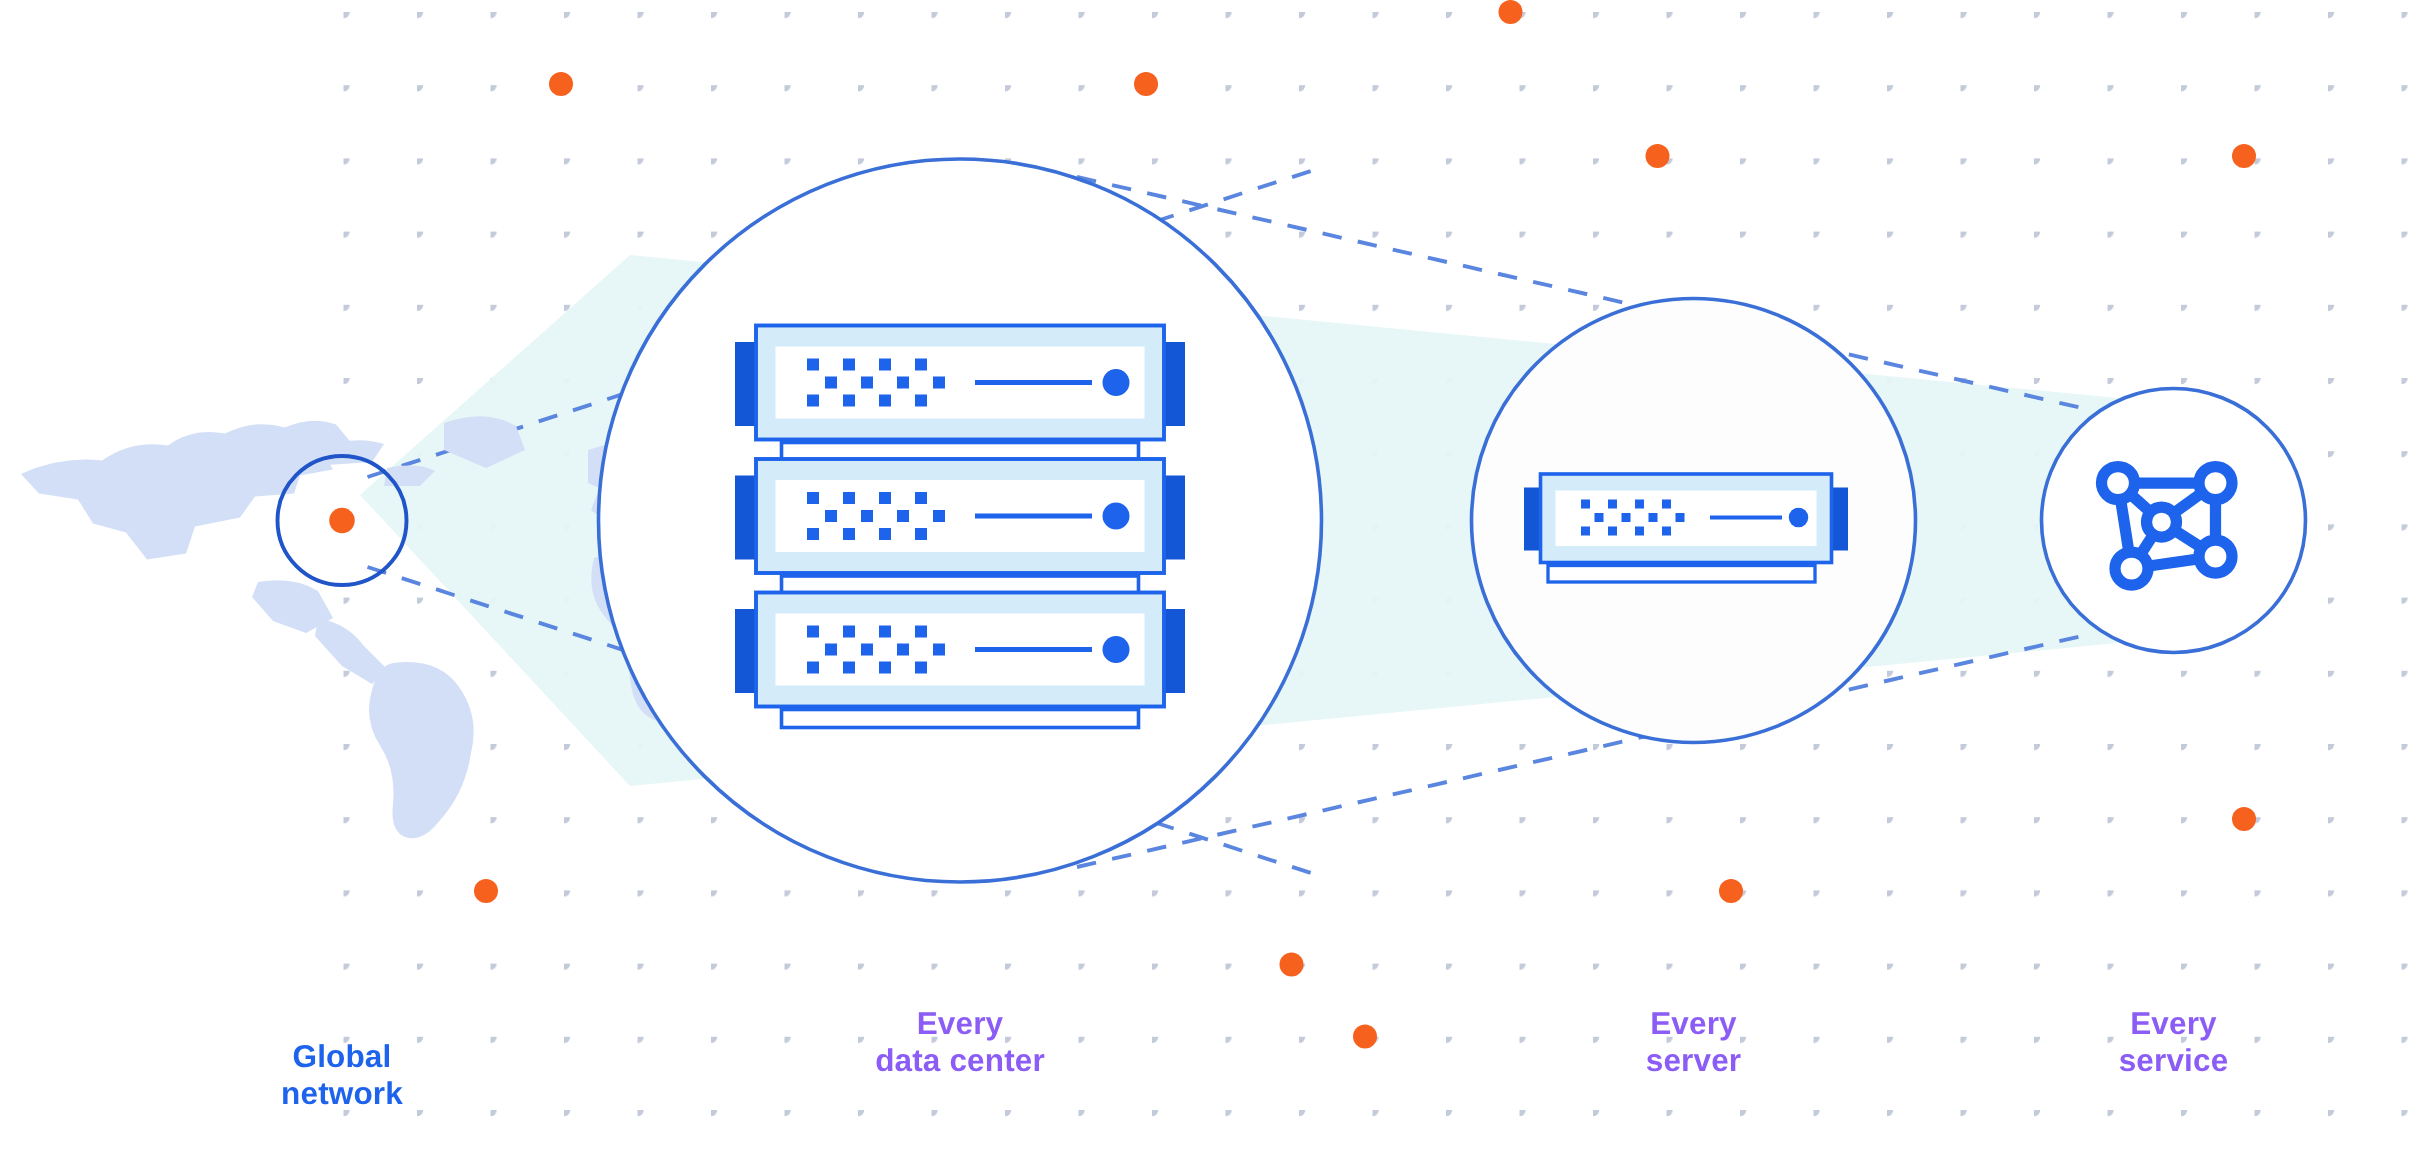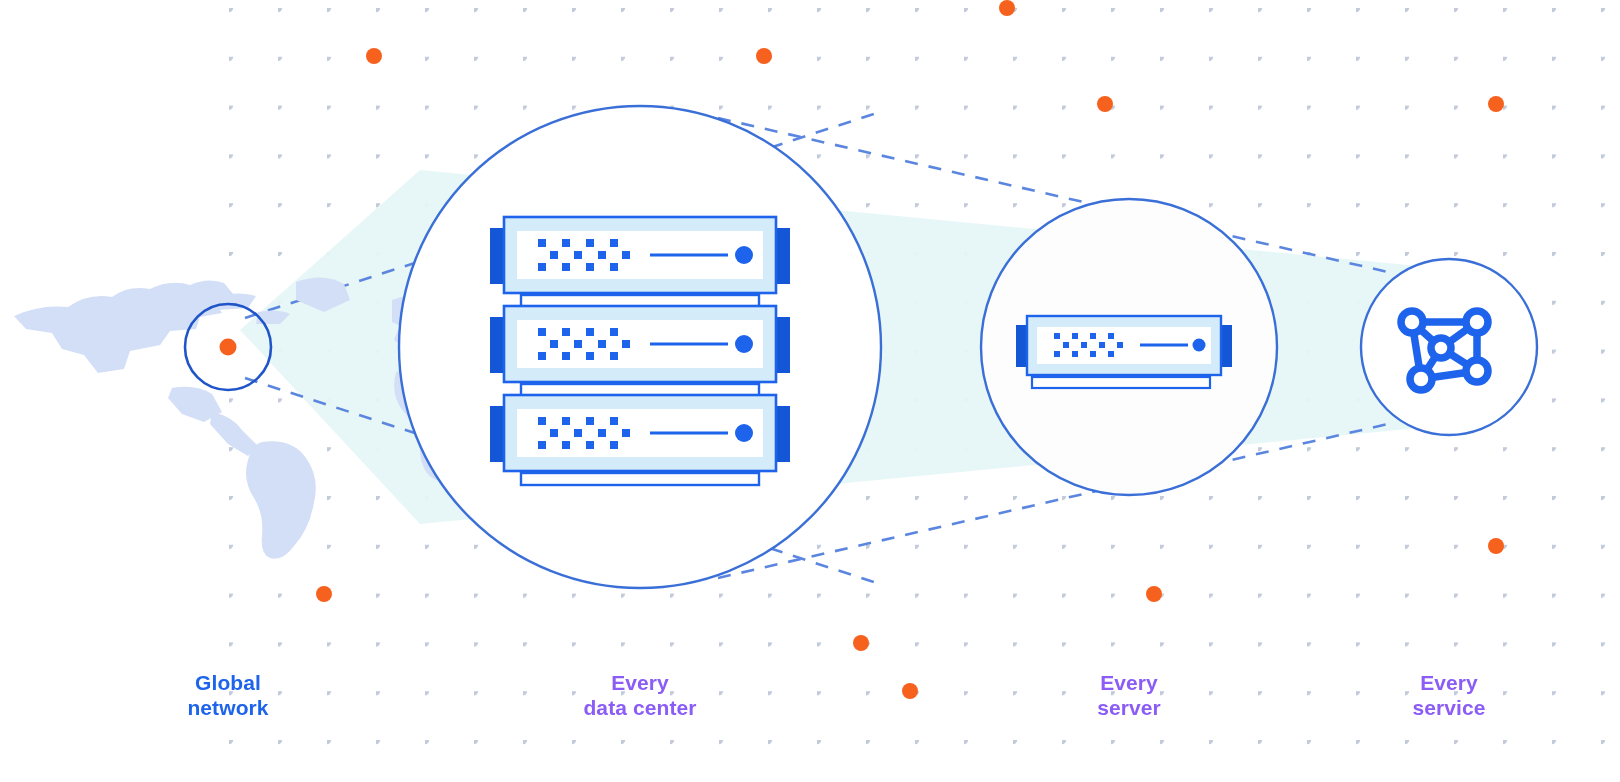--- a/index.html
+++ b/index.html
@@ -39,7 +39,7 @@
     pointer-events:auto;
   }
   .lbl-dark{ color:#8b5cf6; }
-  .lbl-blue{ color:#1d63ec; }
+  .lbl-blue{ color:#1d63ec;margin-top:22px; }
 </style>
 </head>
 <body>

